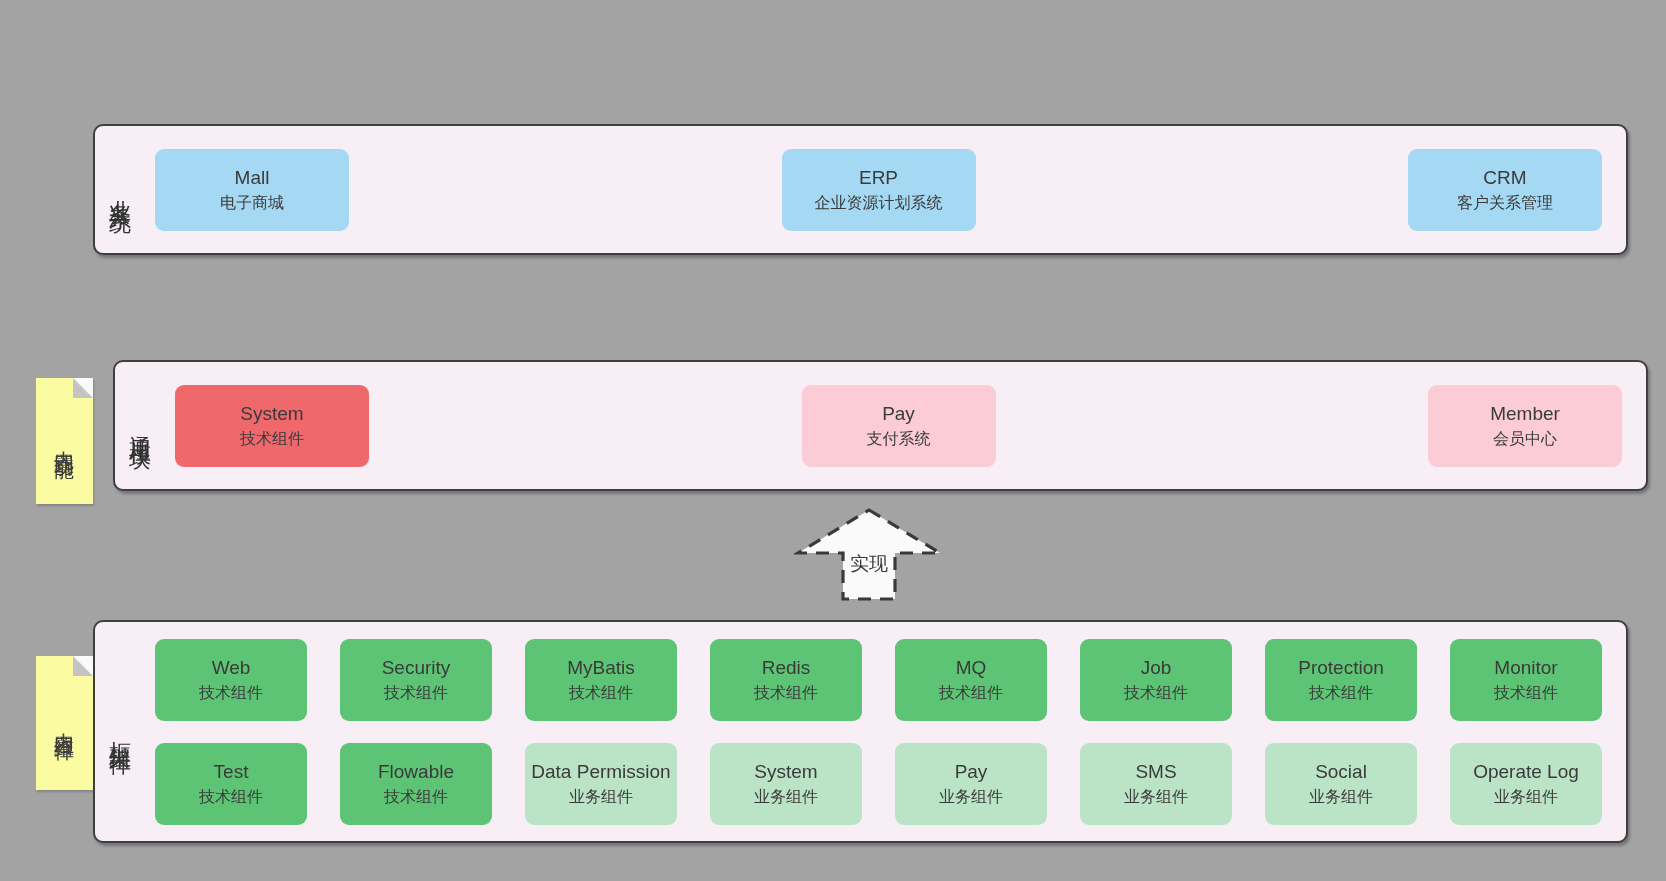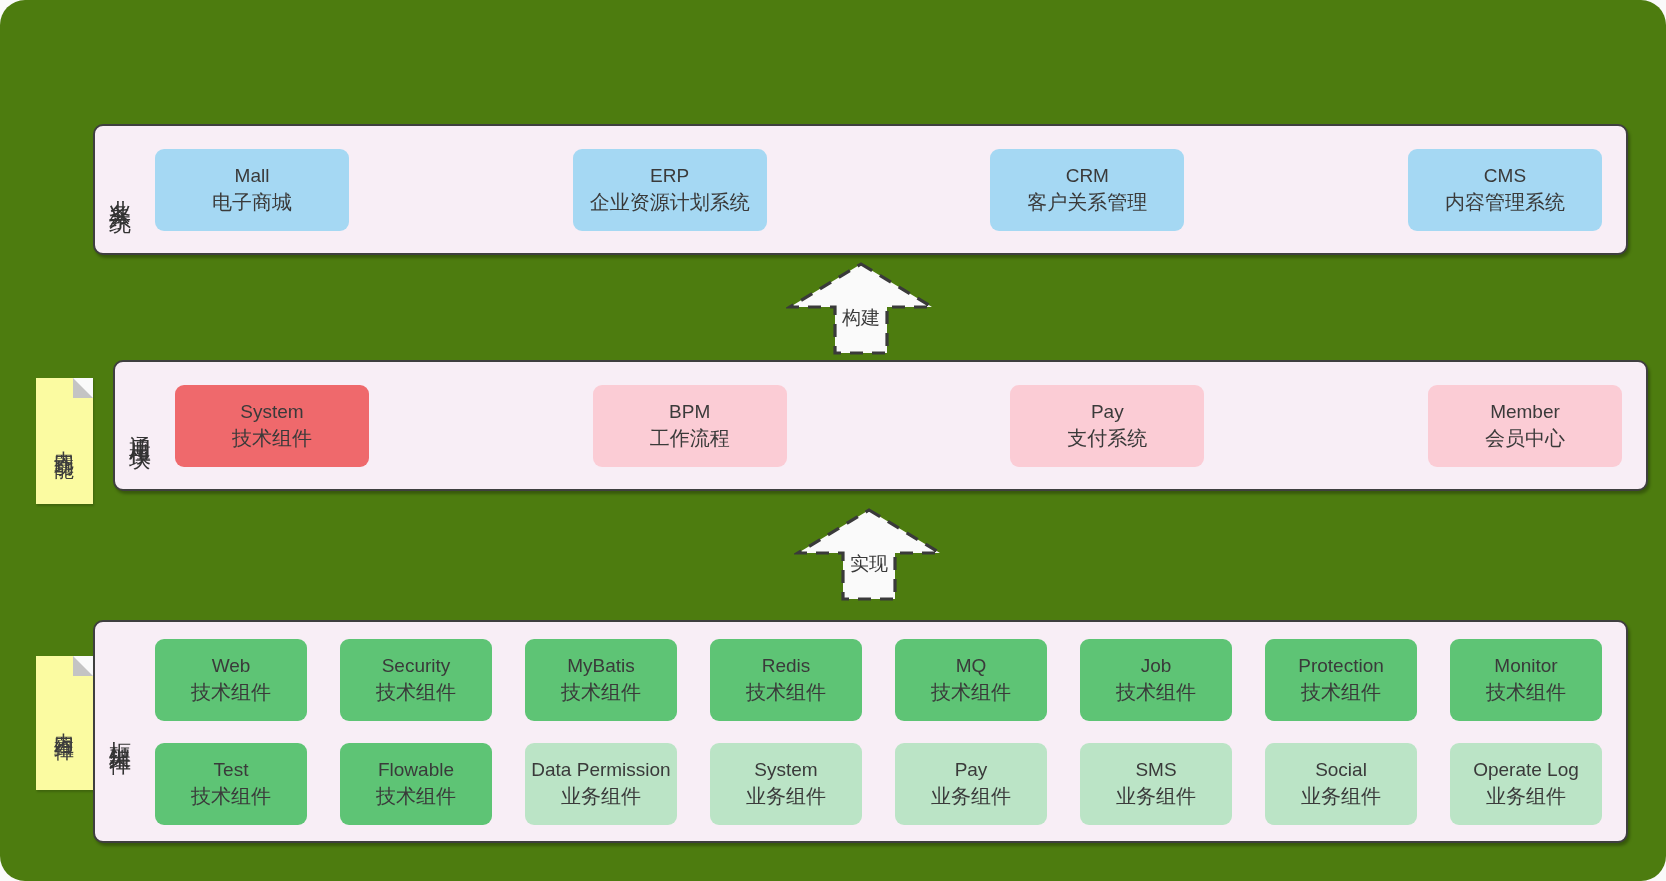--- a/index.html
+++ b/index.html
@@ -5,9 +5,8 @@
   html,body { margin:0; padding:0; background:#fafafa; }
   .stage {
     position:relative; width:1666px; height:881px; overflow:hidden;
-    background:#4d7c0f; color:#3a3a3a;
+    background:#a3a3a3; color:#3a3a3a;
     font-family:"Liberation Sans", sans-serif;
-    border-radius:25px;
   }
   
   .panel {

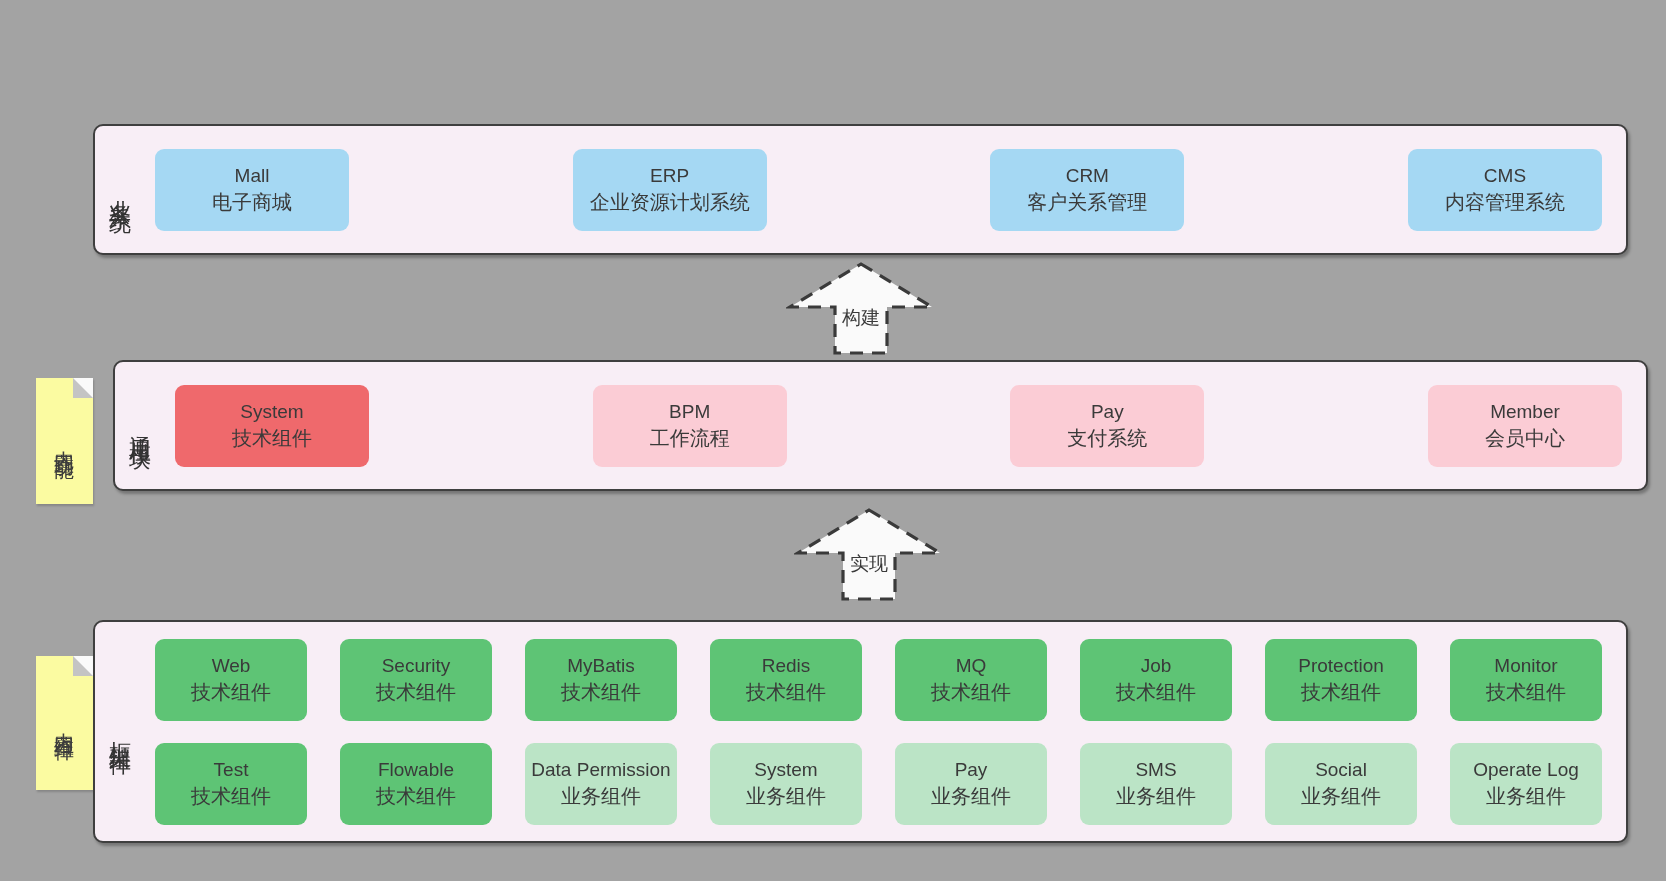--- a/index.html
+++ b/index.html
@@ -91,10 +91,6 @@
         <div class="t">CRM</div>
         <div class="s">客户关系管理</div>
       </div>
-      <div class="box wide box-blue">
-        <div class="t">CMS</div>
-        <div class="s">内容管理系统</div>
-      </div>
     </div>
   </div>
 

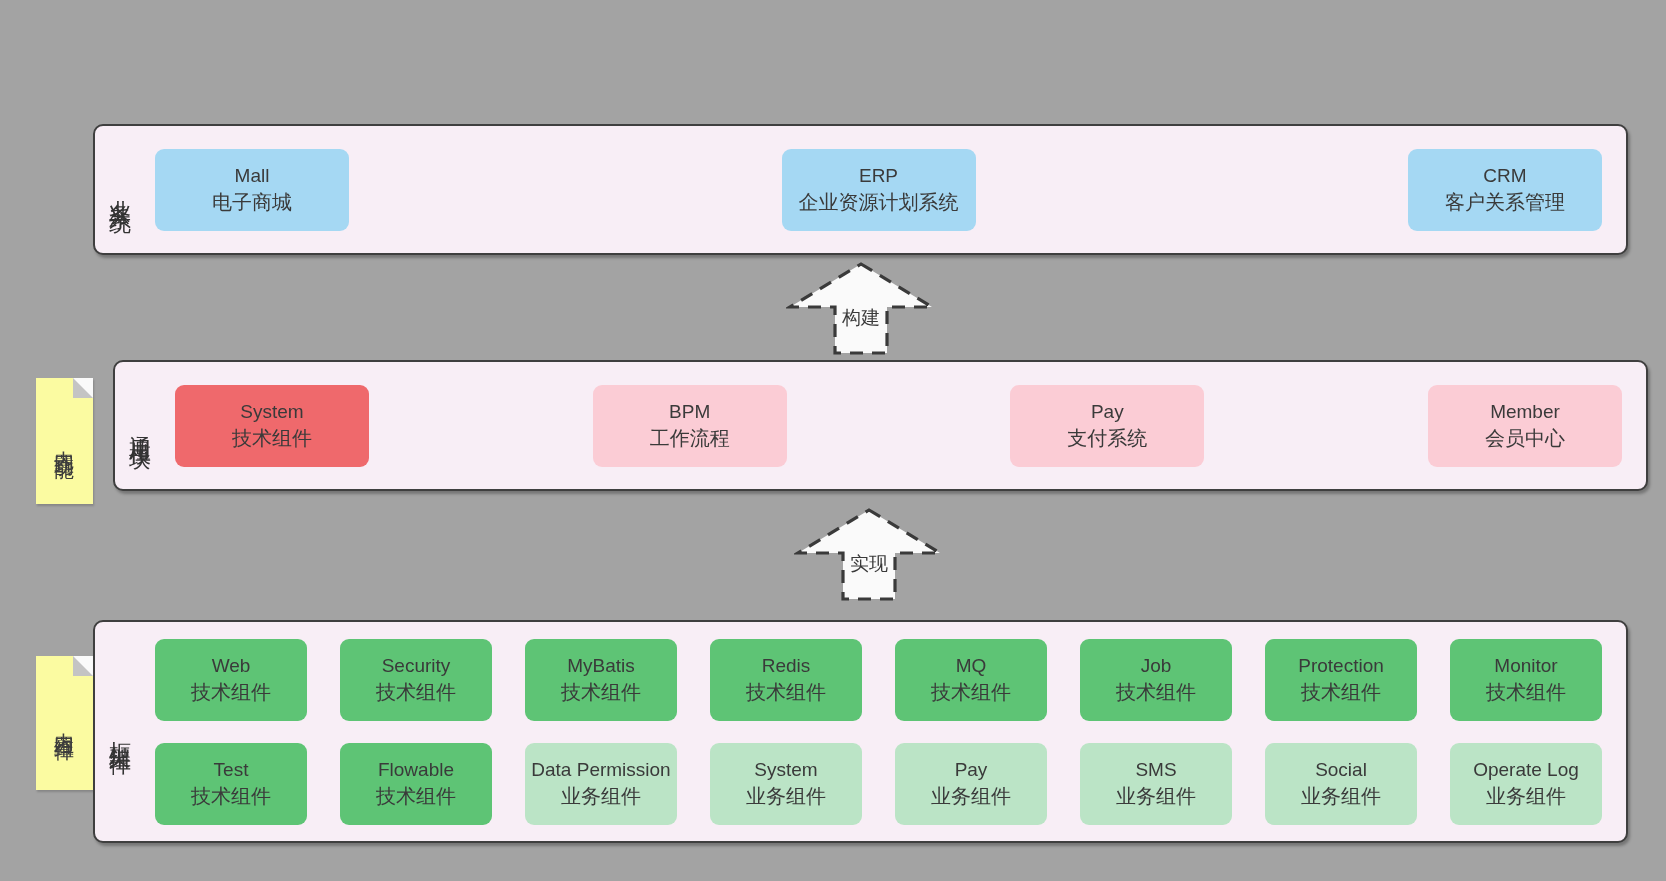--- a/index.html
+++ b/index.html
@@ -36,7 +36,7 @@
     text-align:center; line-height:1.38; padding:4px 6px;
   }
   .box .t { font-size:19px; }
-  .box .s { font-size:20px; }
+  .box .s { font-size:16px; }
   .wide   { width:194px; height:82px; }
   .narrow { width:152px; height:82px; }
   .box-blue       { background:#a5d8f3; }

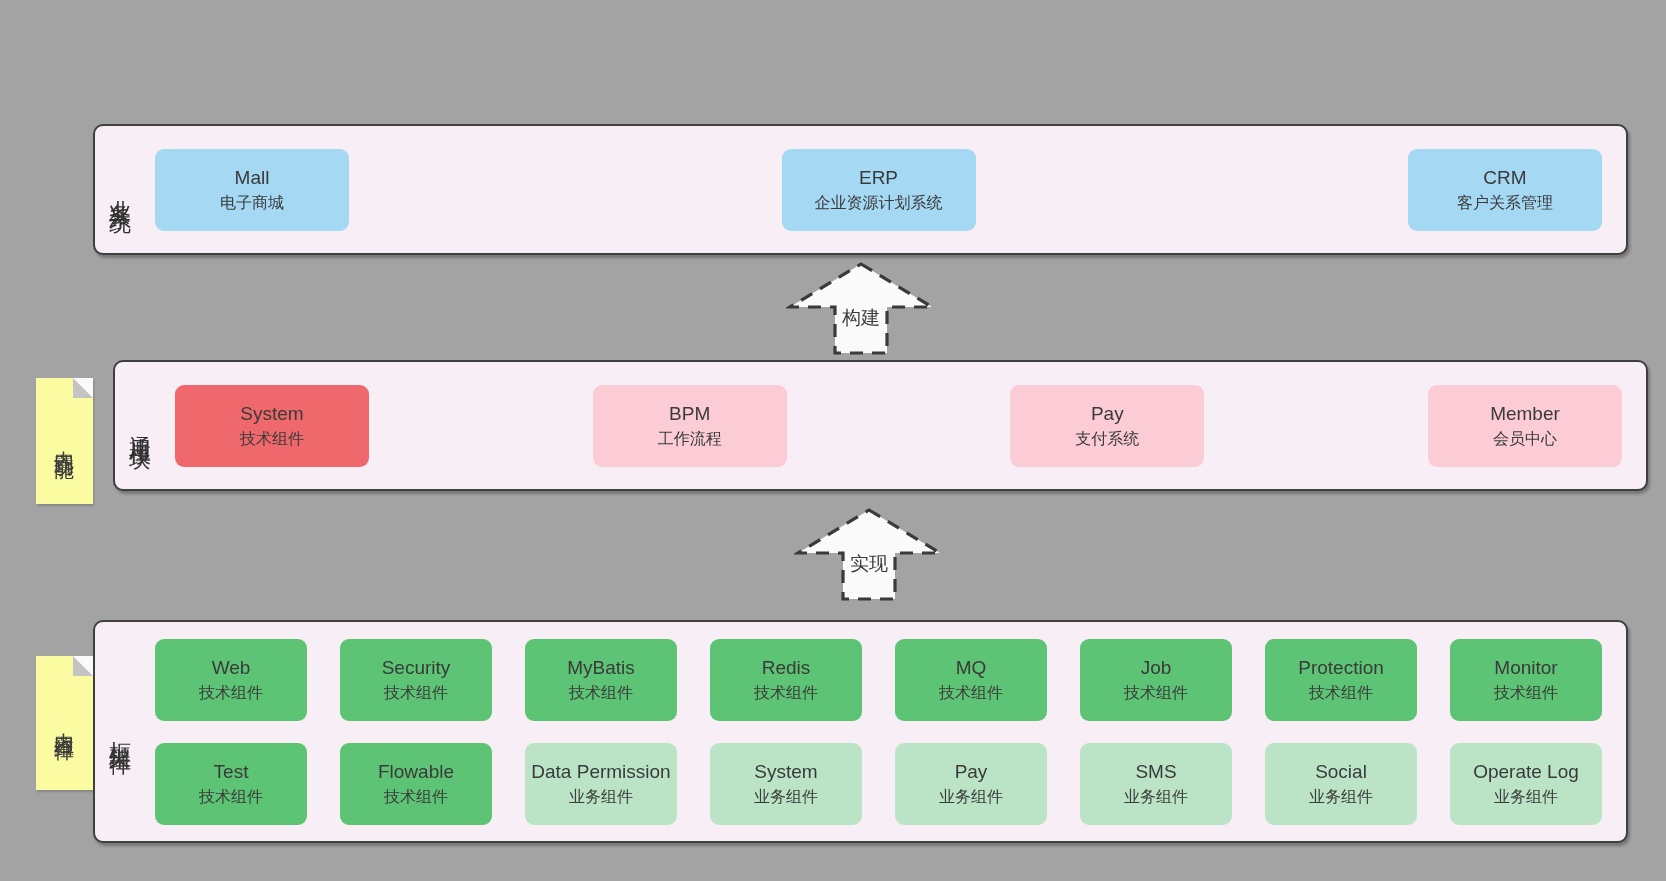--- a/index.html
+++ b/index.html
@@ -94,12 +94,6 @@
     </div>
   </div>
 
-  <div class="arrow arrow-build">
-    <svg width="150" height="95" viewBox="0 0 150 95">
-      <polygon points="75,3 146,46 101,46 101,92 49,92 49,46 4,46" fill="#fafafa" stroke="#3a3a3a" stroke-width="3.2" stroke-dasharray="13 9"></polygon>
-    </svg>
-    <div class="arrow-label">构建</div>
-  </div>
 
   <div class="note note-modules">
     <span>内置功能</span>

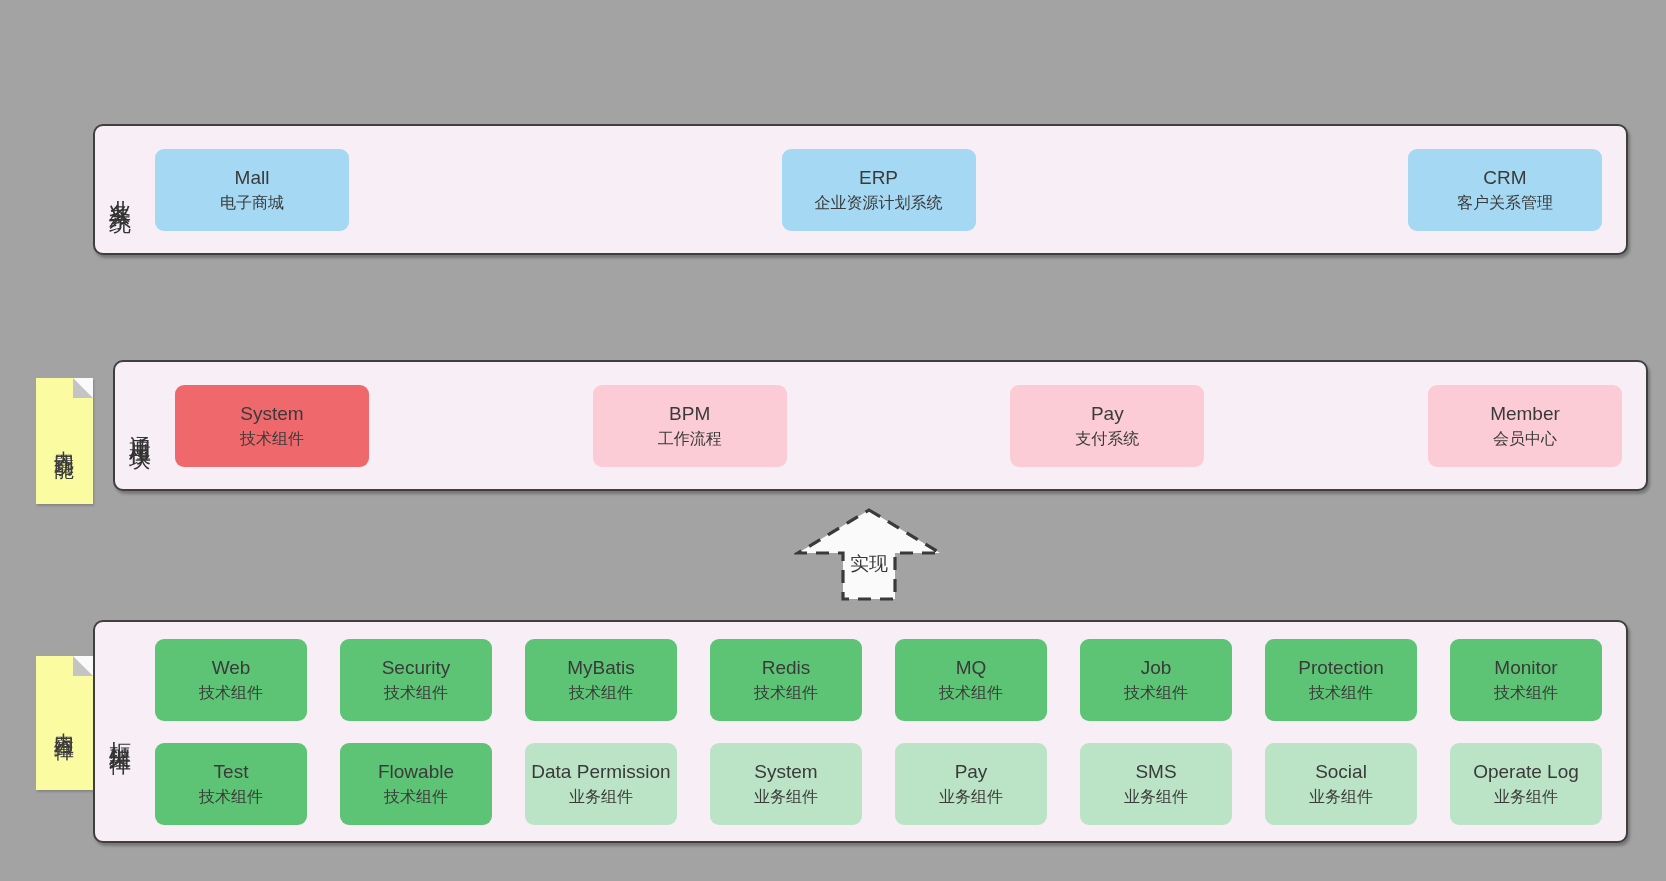--- a/index.html
+++ b/index.html
@@ -106,10 +106,6 @@
         <div class="s">技术组件</div>
       </div>
       <div class="box wide box-pink">
-        <div class="t">BPM</div>
-        <div class="s">工作流程</div>
-      </div>
-      <div class="box wide box-pink">
         <div class="t">Pay</div>
         <div class="s">支付系统</div>
       </div>

